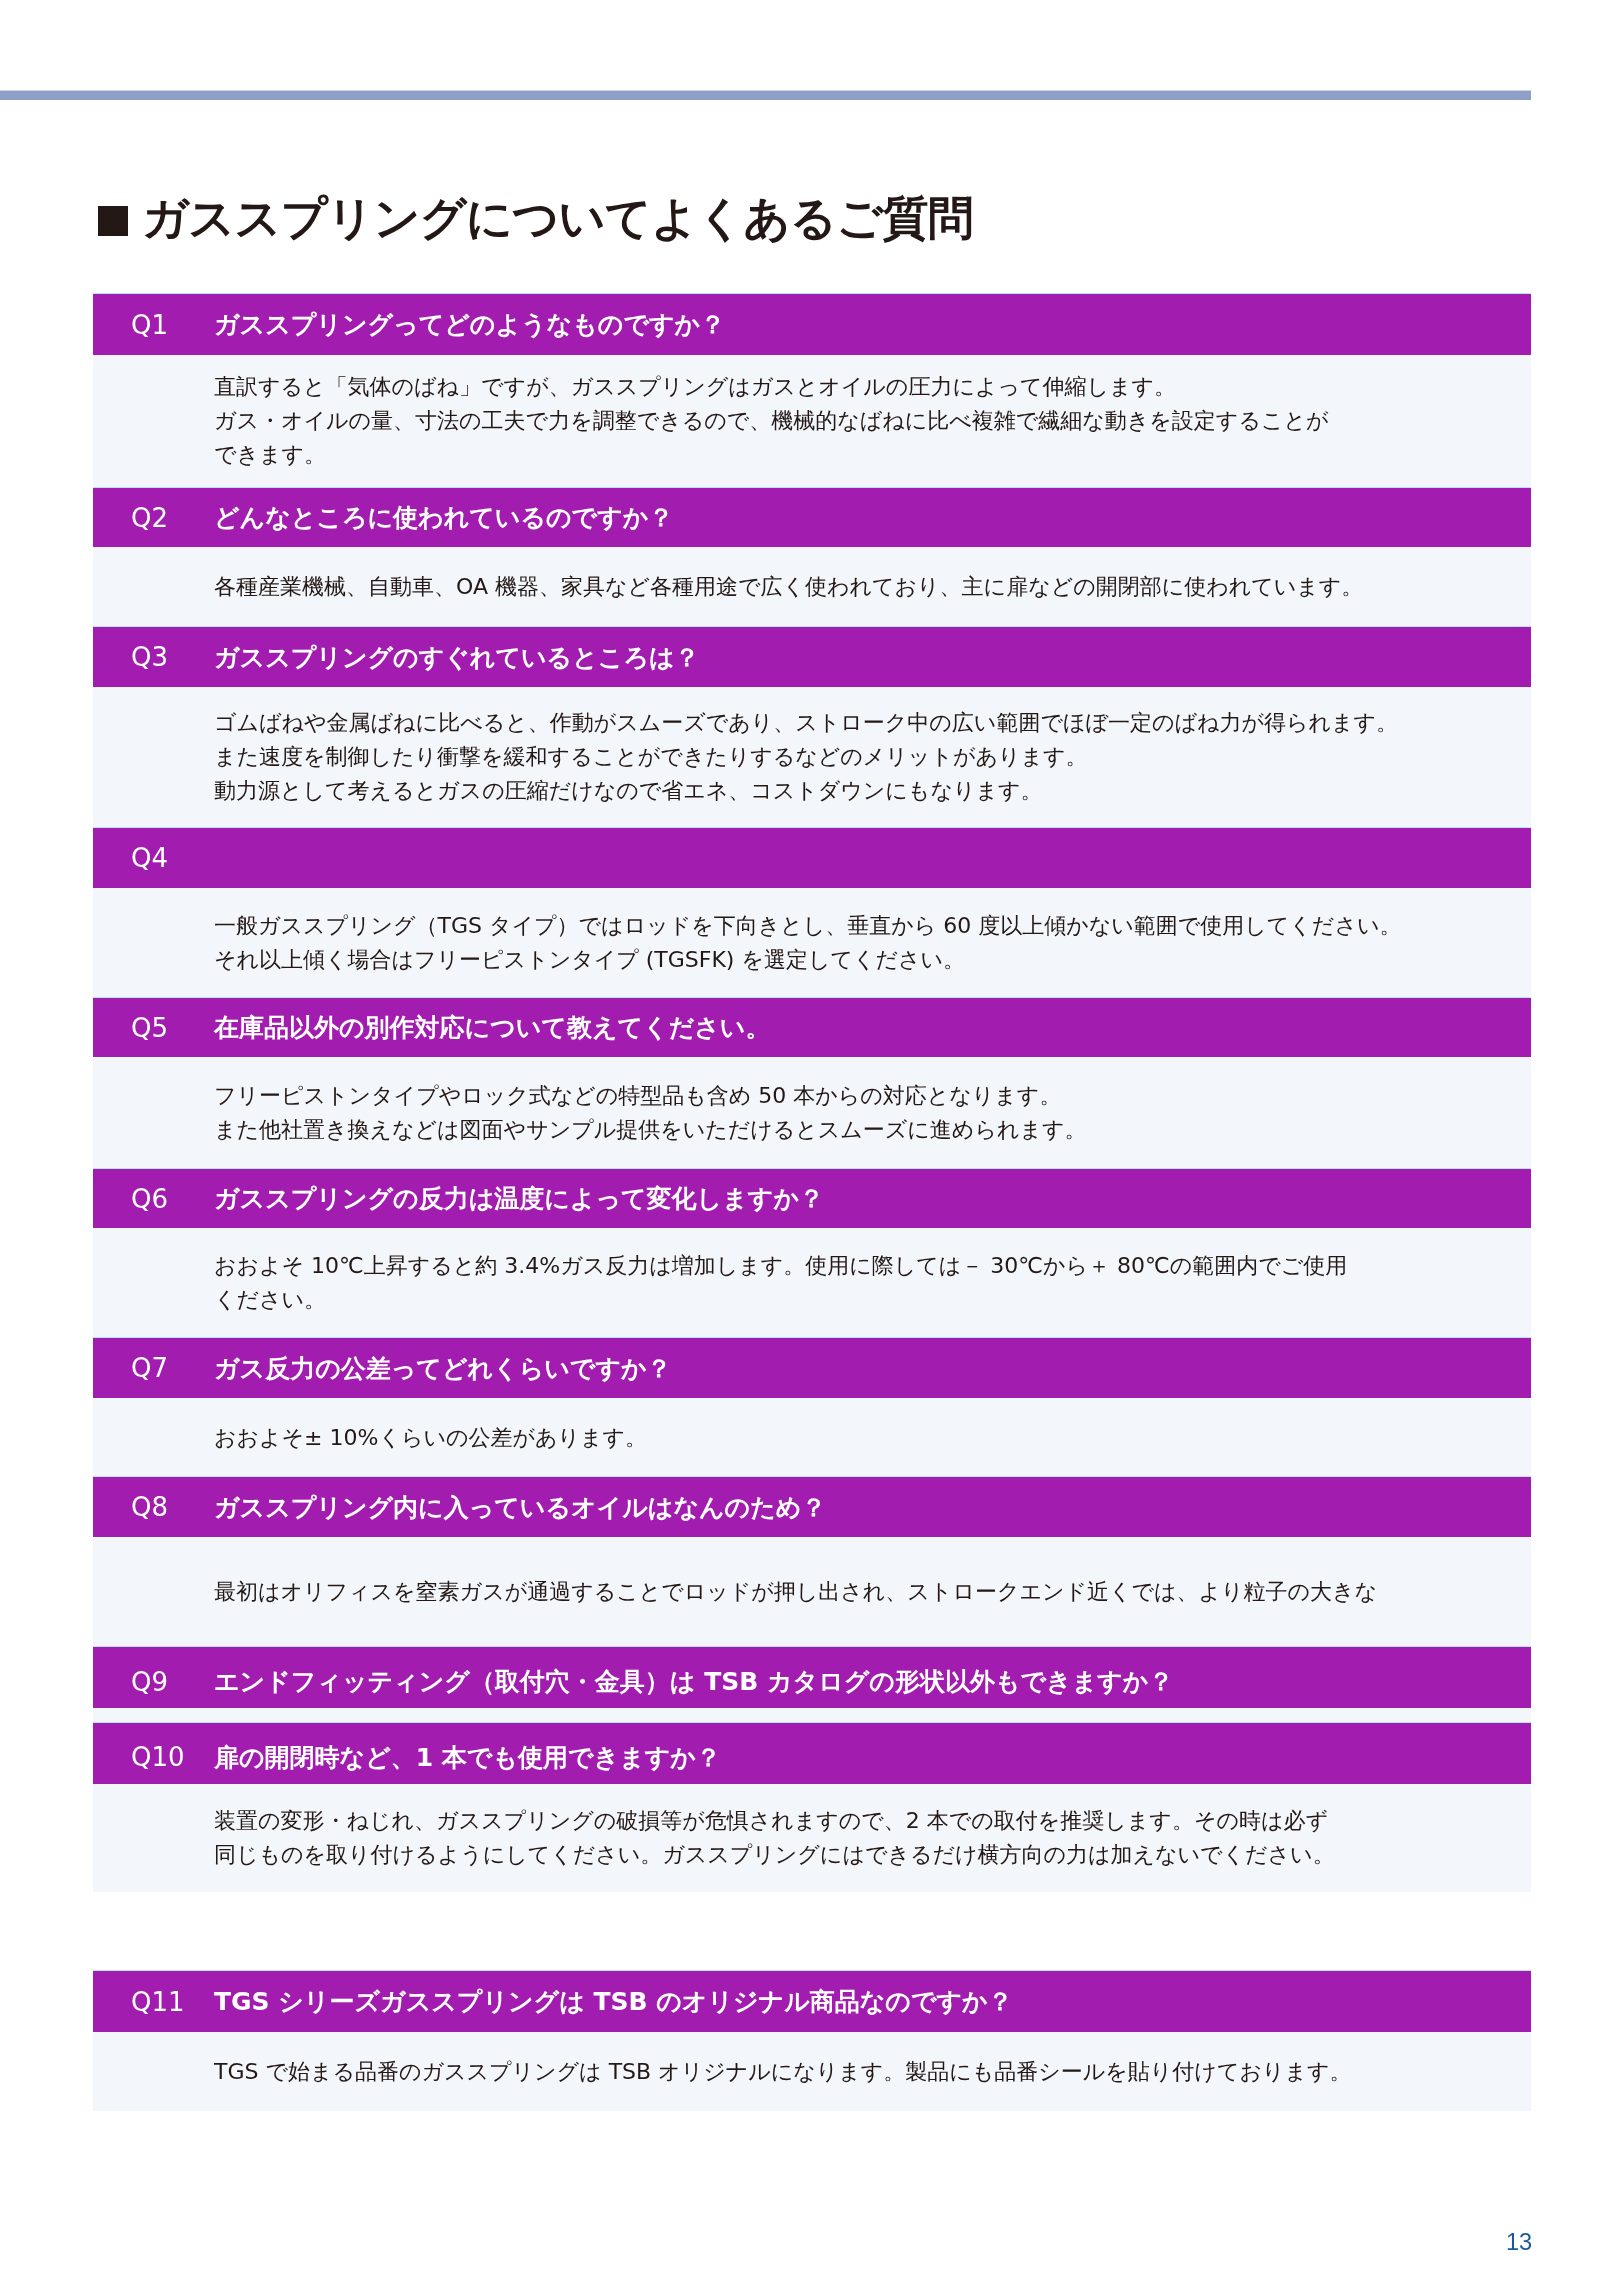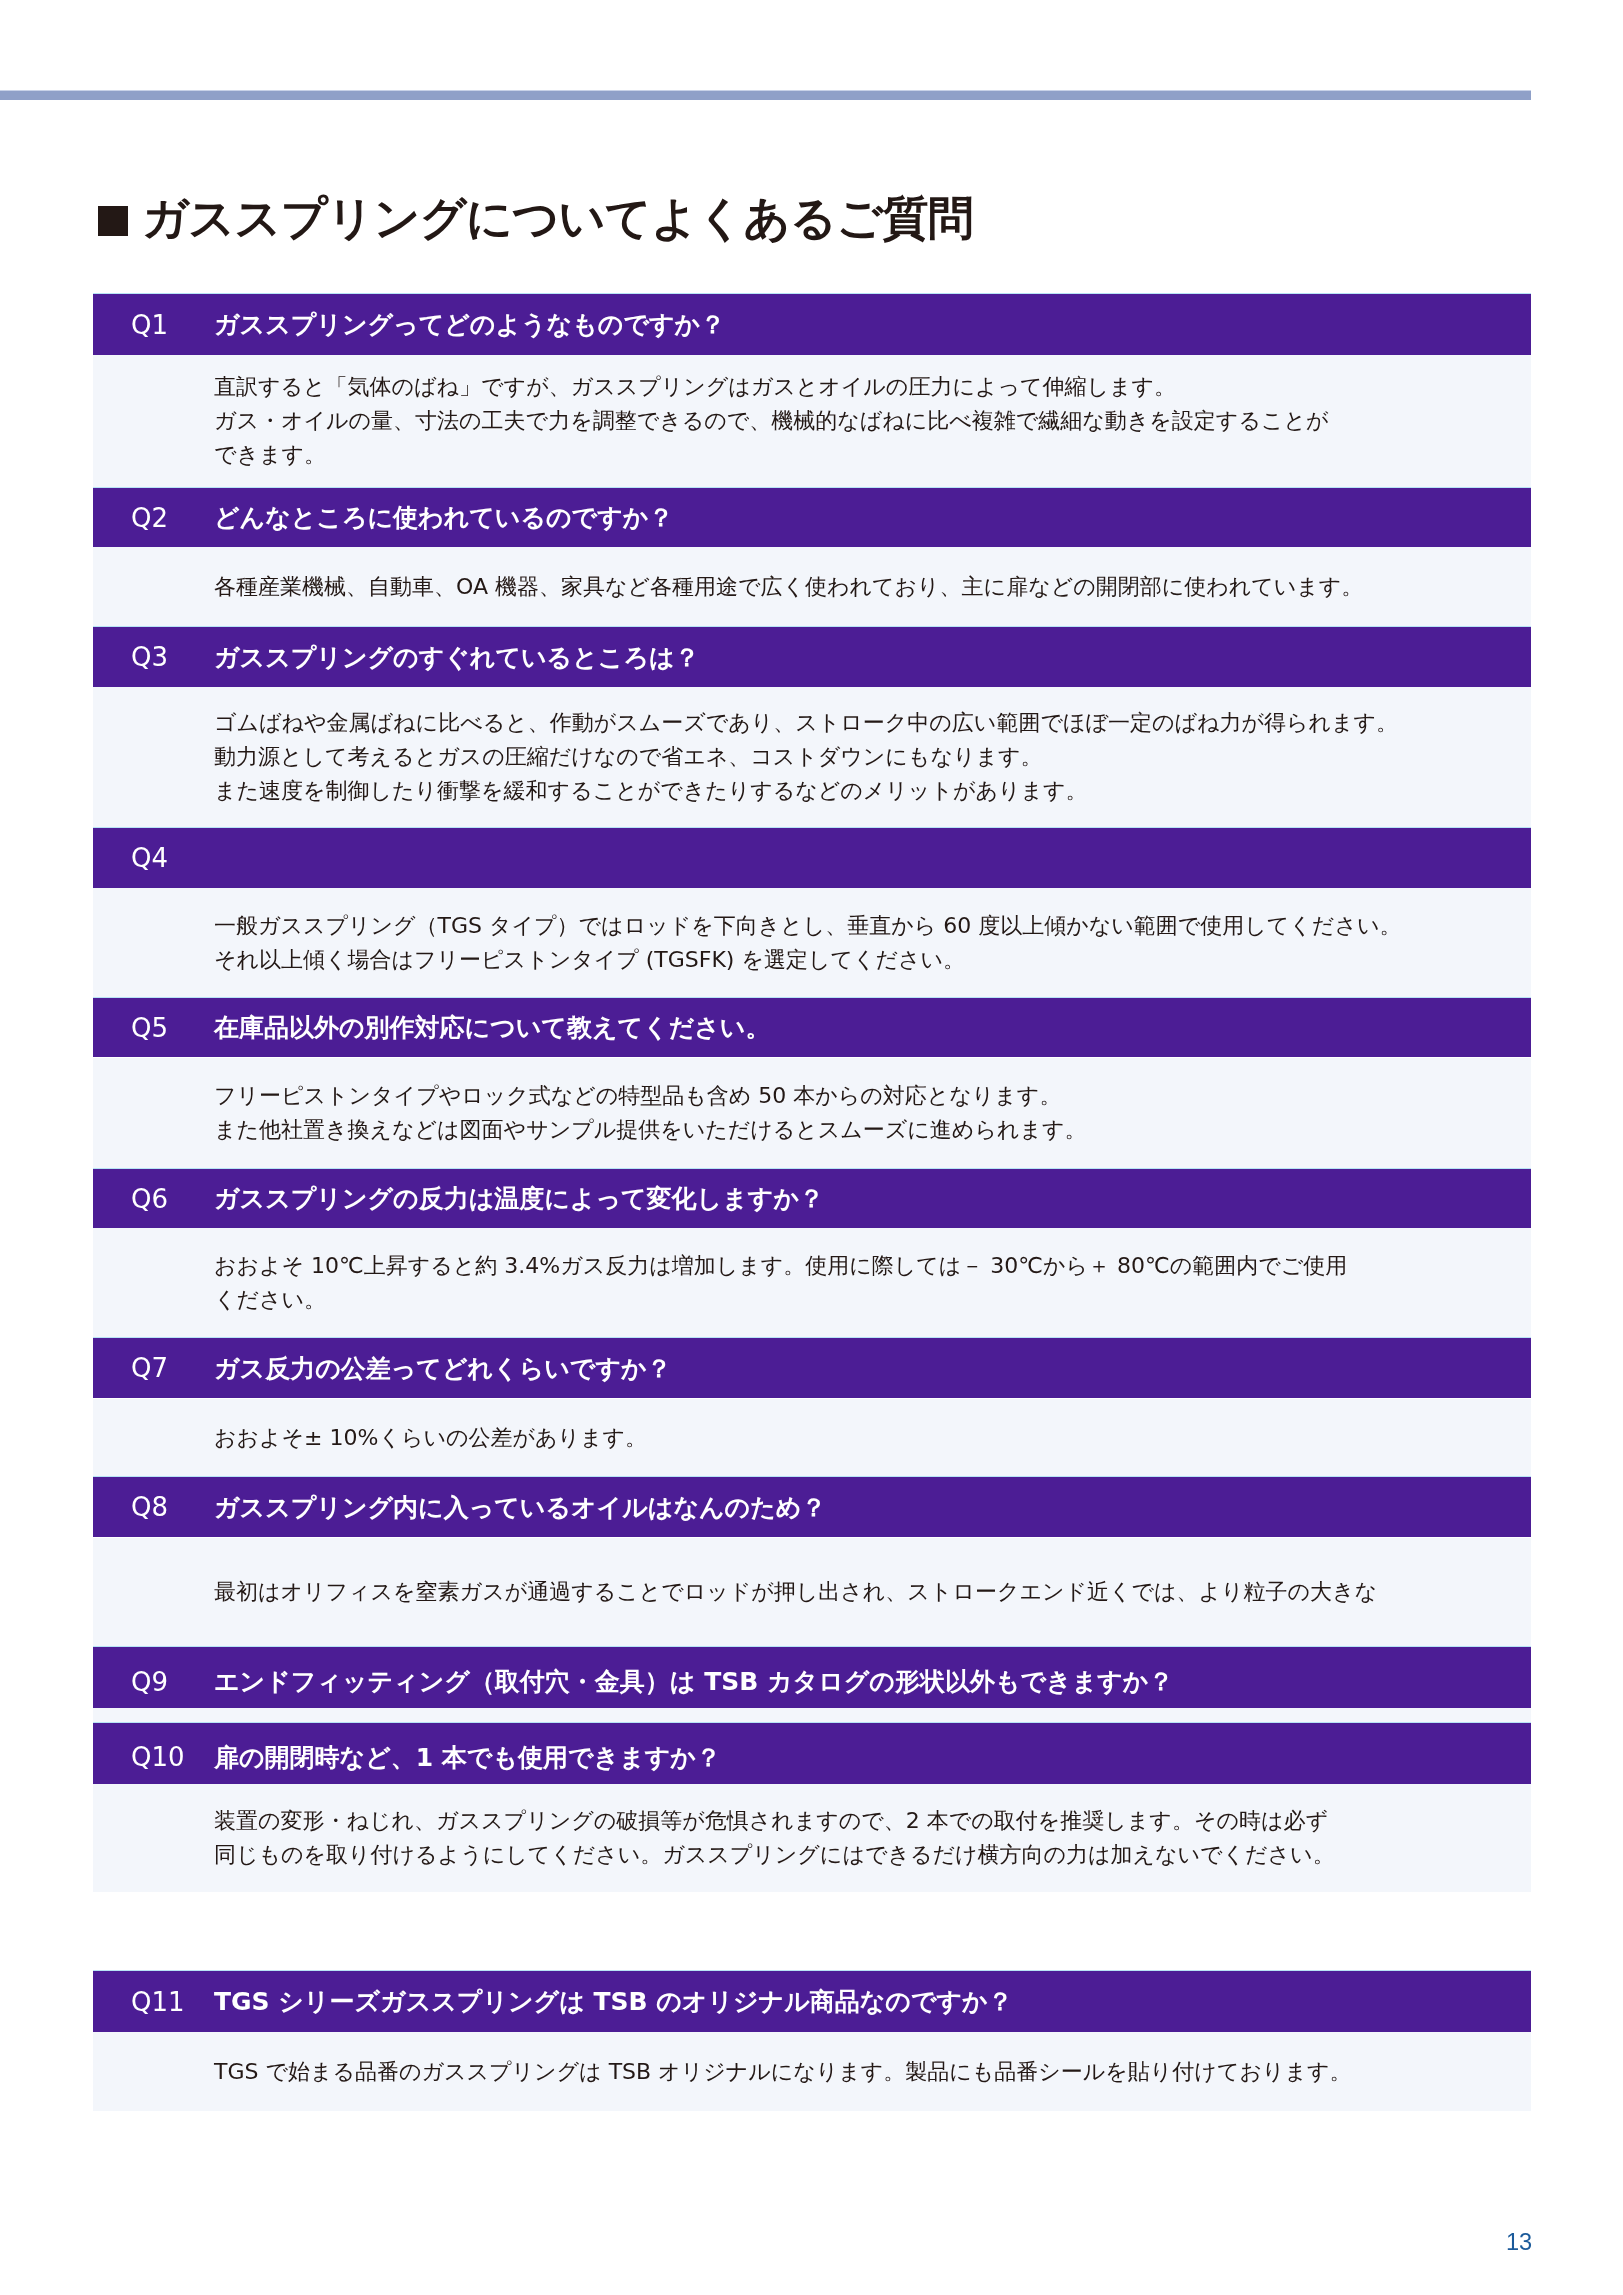--- a/index.html
+++ b/index.html
@@ -22,7 +22,7 @@
   .faq { position: absolute; left: 93px; width: 1438px; }
   .q-head {
     position: absolute; left: 0; width: 100%;
-    background: #4c1d95; color: #ffffff;
+    background: #a21caf; color: #ffffff;
     border-top: 0.8px solid #b7e4f5;
     box-sizing: border-box;
     display: flex; align-items: center;

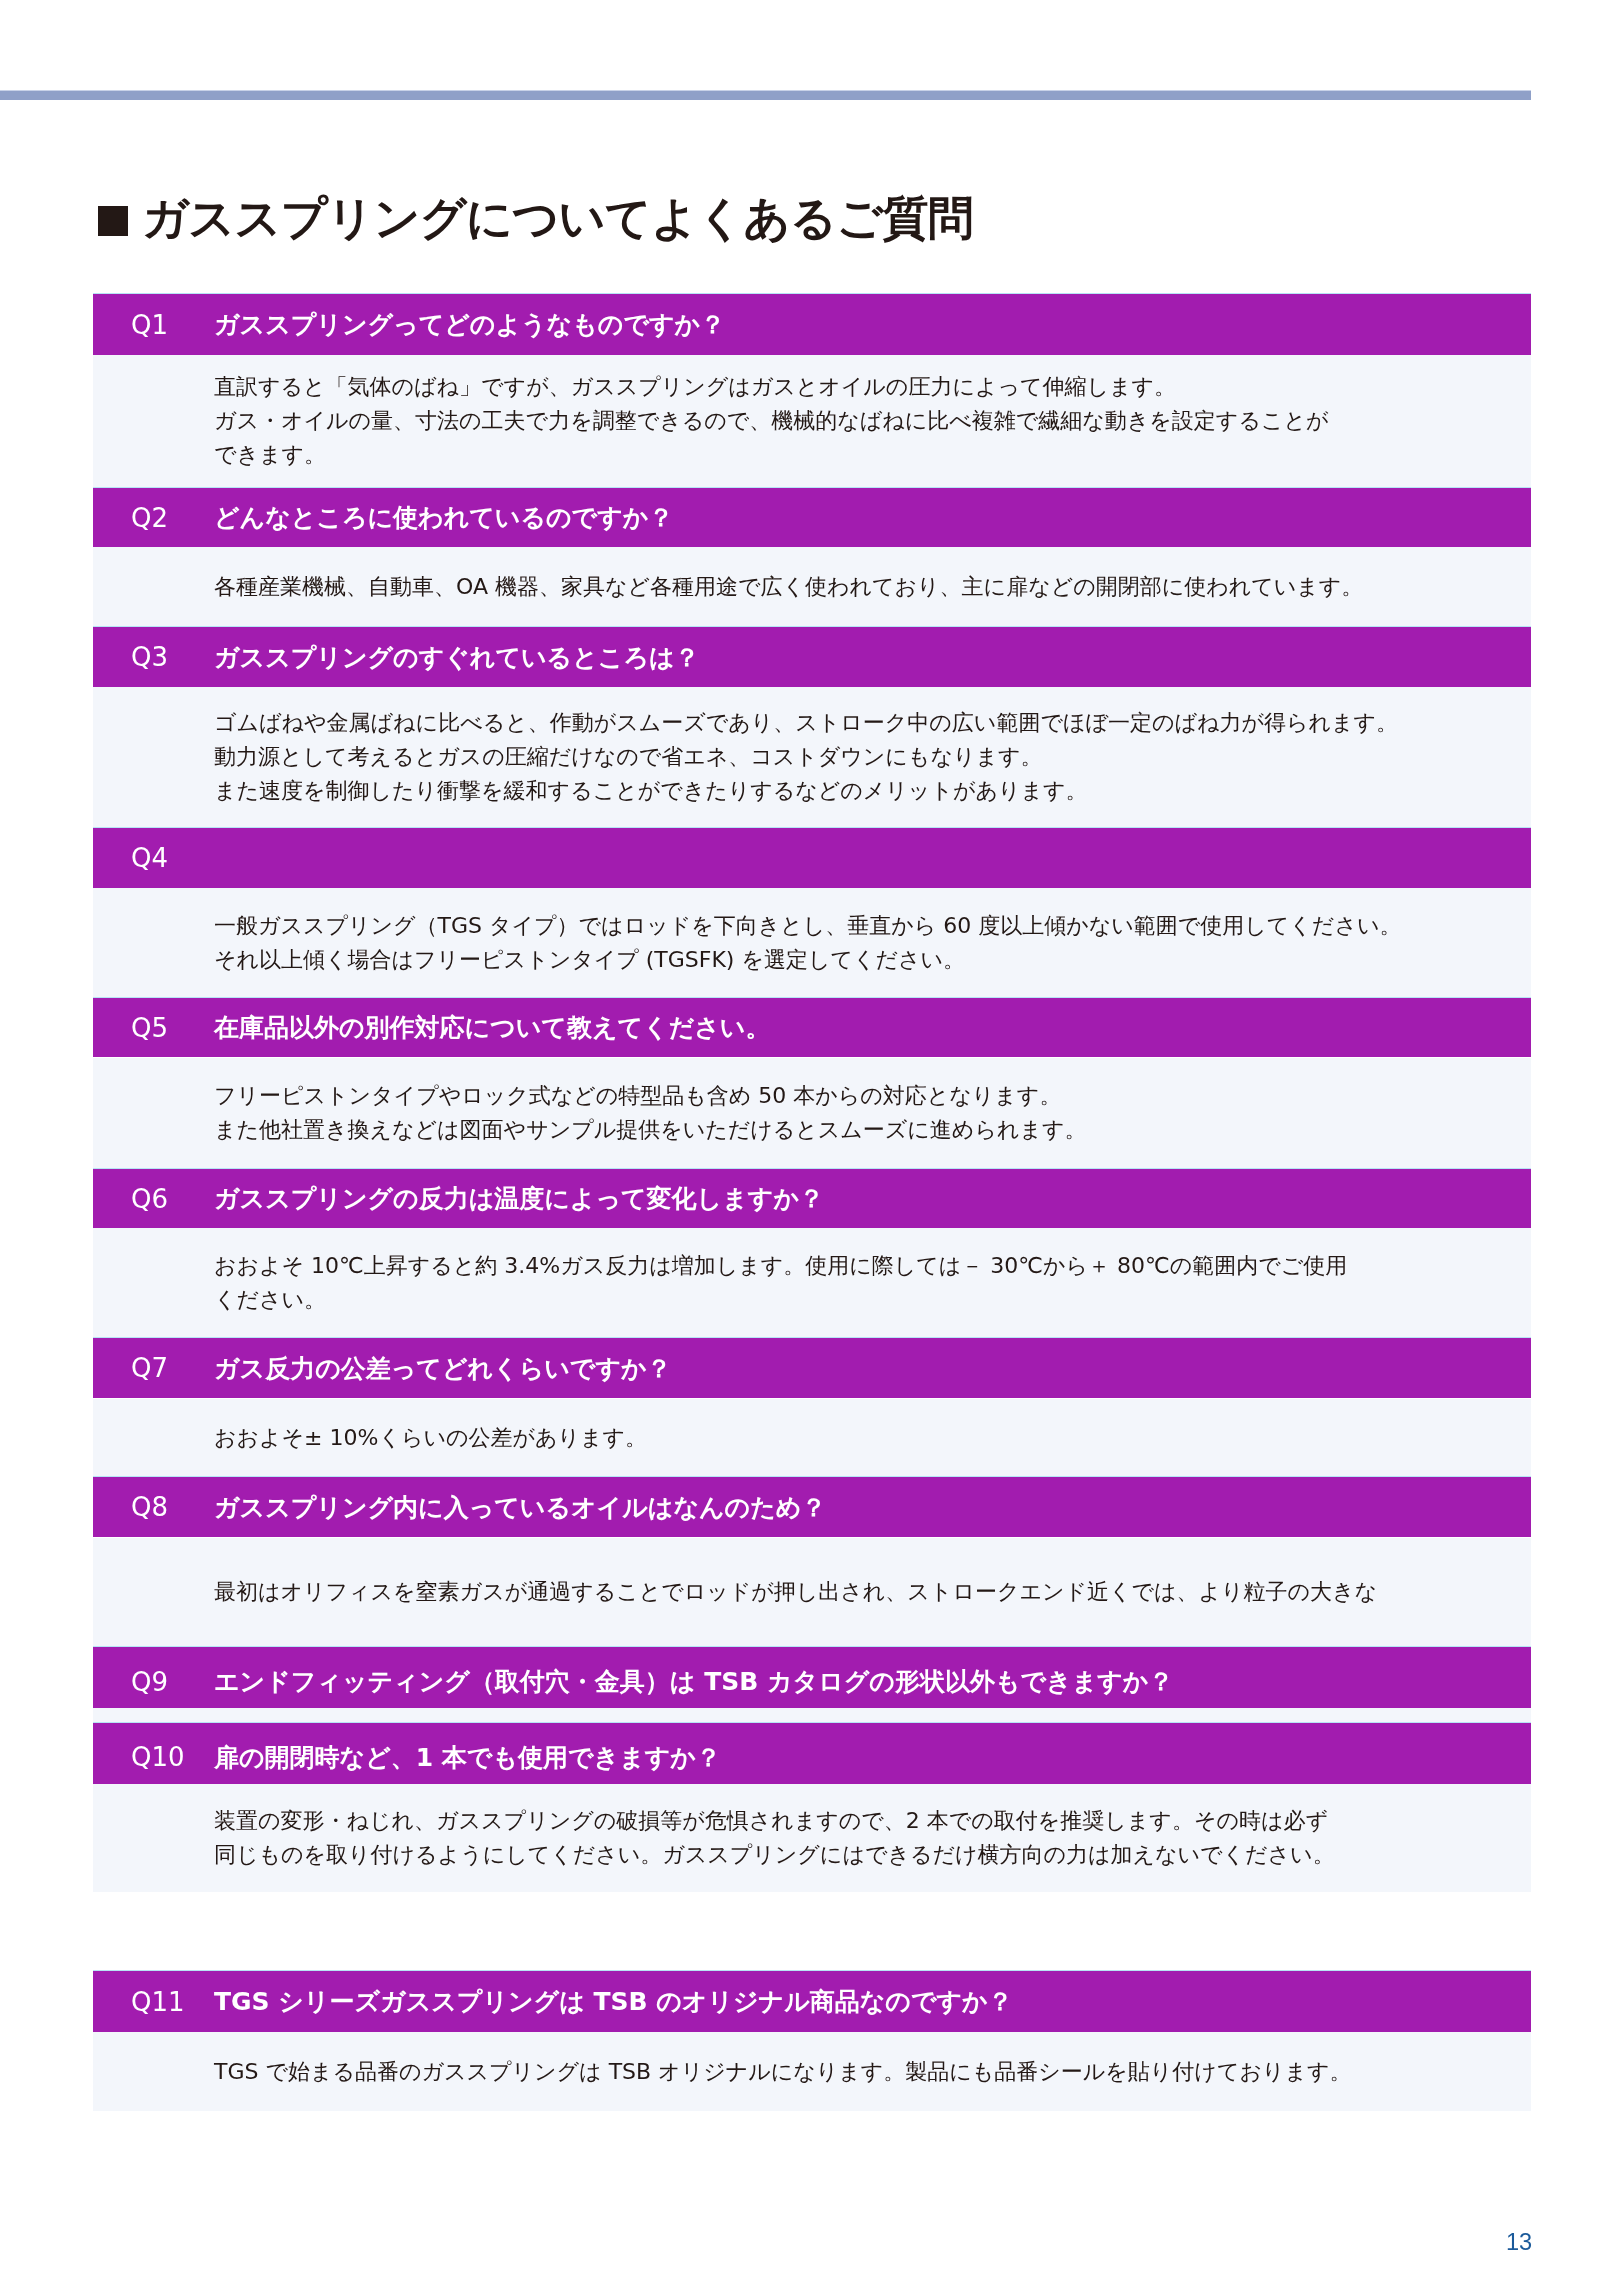--- a/index.html
+++ b/index.html
@@ -75,8 +75,8 @@
   </div>
   <div class="a-body" style="top:687px;height:140px;">
     <div class="a-line">ゴムばねや金属ばねに比べると、作動がスムーズであり、ストローク中の広い範囲でほぼ一定のばね力が得られます。</div>
+    <div class="a-line">また速度を制御したり衝撃を緩和することができたりするなどのメリットがあります。</div>
     <div class="a-line">動力源として考えるとガスの圧縮だけなので省エネ、コストダウンにもなります。</div>
-    <div class="a-line">また速度を制御したり衝撃を緩和することができたりするなどのメリットがあります。</div>
   </div>
 
   <div class="q-head" style="top:827px;height:61px;">

